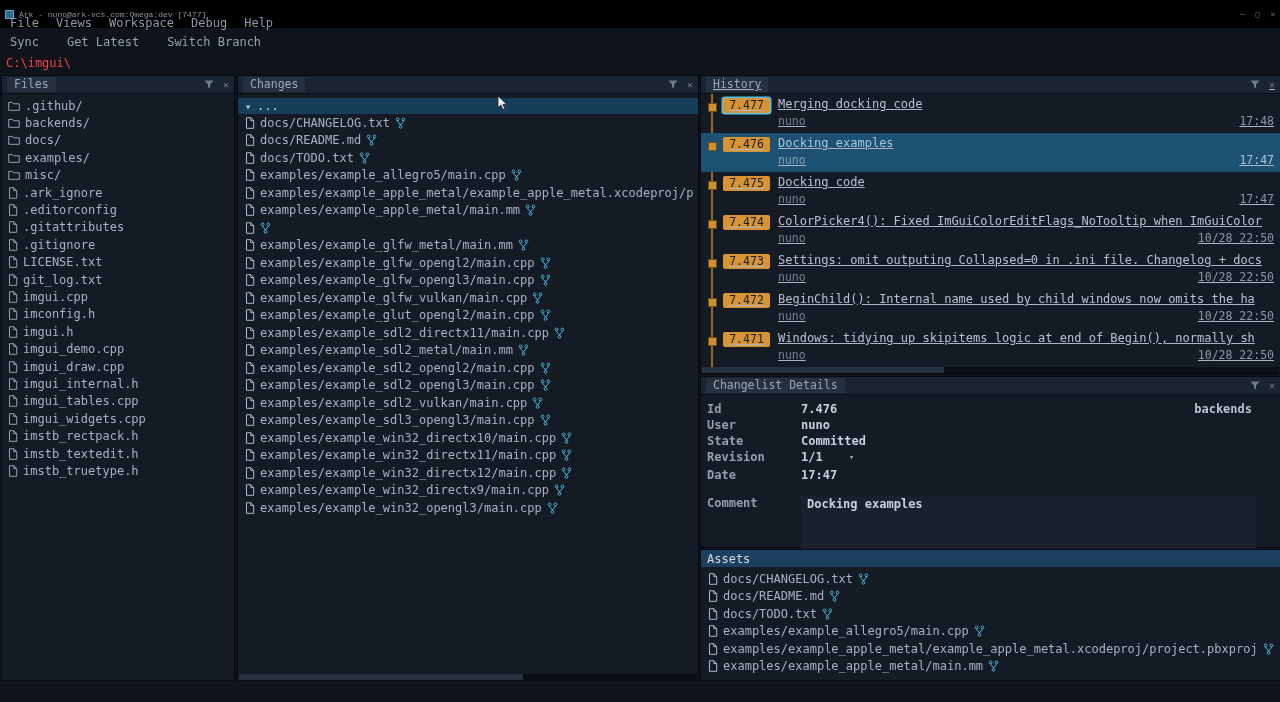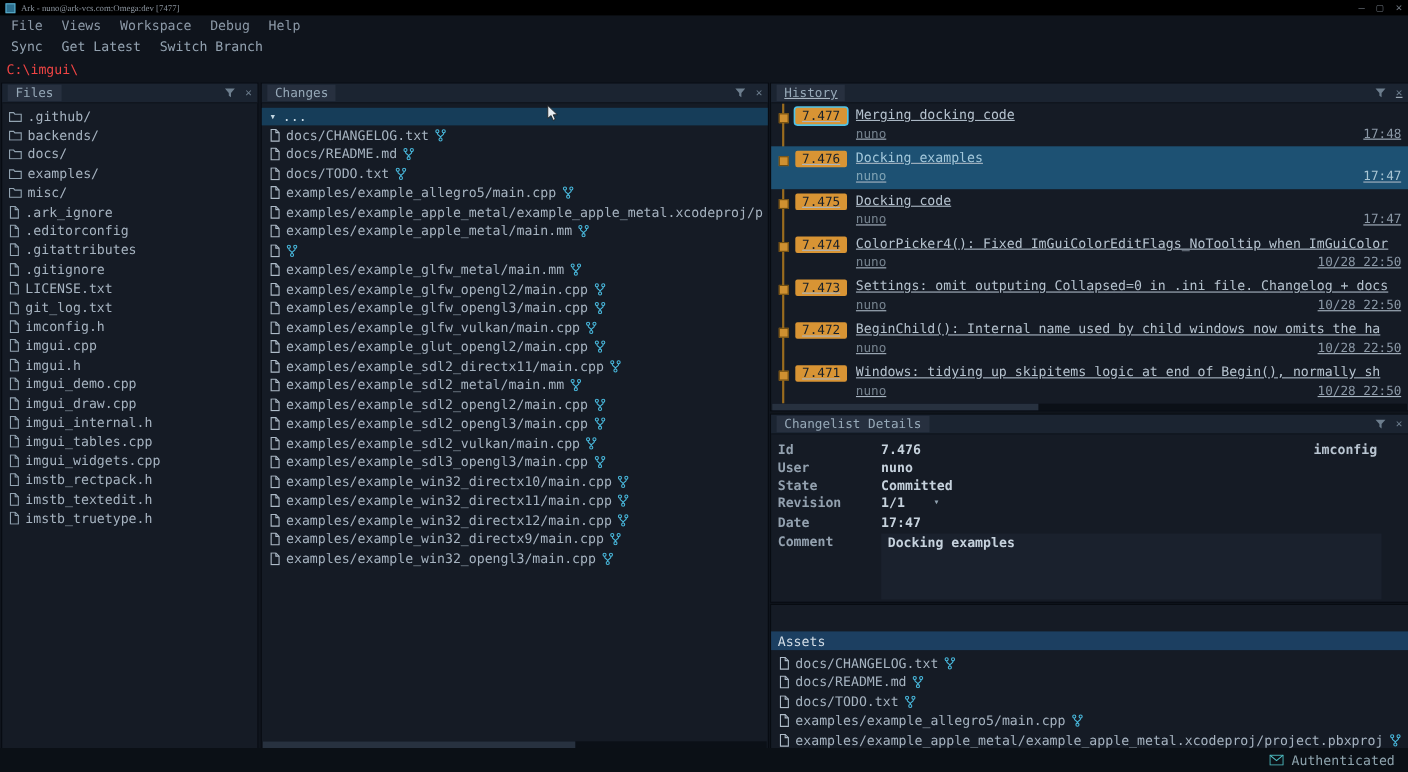--- a/index.html
+++ b/index.html
@@ -6,8 +6,8 @@
   .window{position:relative;width:1280px;height:702px;background:#0f141c;overflow:hidden;
     font-family:"DejaVu Sans Mono",monospace;font-size:12px;color:#a9b6c3;}
   
-  .titlebar{position:absolute;left:0;top:0;right:0;height:14px;background:#000;display:flex;align-items:center;gap:5px;
-    padding:0 5px;font-family:Liberation Serif, serif;font-size:8px;color:#8b949e;}
+  .titlebar{position:absolute;left:0;top:0;right:0;height:28px;background:#000;display:flex;align-items:center;gap:5px;
+    padding:0 5px;font-family:Liberation Mono, monospace;font-size:8px;color:#8b949e;}
   .appicon{width:7px;height:7px;background:#2d6f8e;border:1px solid #57aac8;flex:0 0 auto;}
   .win-controls{margin-left:auto;display:flex;gap:10px;font-size:8px;color:#6f7780;}
   .menubar{position:absolute;left:0;top:14px;right:0;height:18px;display:flex;align-items:center;gap:17px;padding:0 10px;color:#8c99a7;}

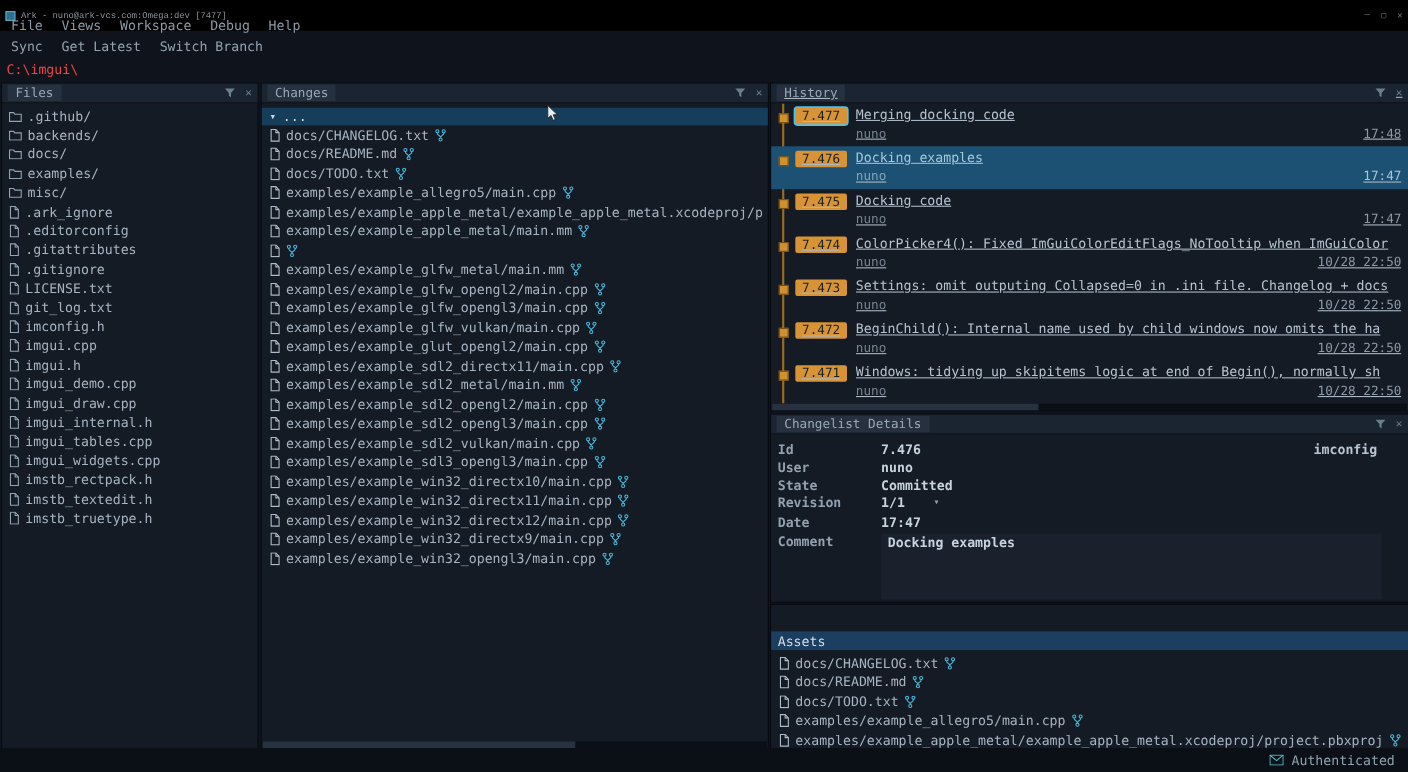--- a/index.html
+++ b/index.html
@@ -11,7 +11,7 @@
   .appicon{width:7px;height:7px;background:#2d6f8e;border:1px solid #57aac8;flex:0 0 auto;}
   .win-controls{margin-left:auto;display:flex;gap:10px;font-size:8px;color:#6f7780;}
   .menubar{position:absolute;left:0;top:14px;right:0;height:18px;display:flex;align-items:center;gap:17px;padding:0 10px;color:#8c99a7;}
-  .toolbar{position:absolute;left:0;top:32px;right:0;height:20px;display:flex;align-items:center;gap:17px;padding:0 10px;color:#93a2b0;}
+  .toolbar{position:absolute;left:0;top:32px;right:0;height:20px;display:flex;align-items:center;gap:28px;padding:0 10px;color:#93a2b0;}
   .addressbar{position:absolute;left:0;top:54px;right:0;height:17px;display:flex;align-items:center;padding:0 6px;color:#ef4444;}
   
   .panel{position:absolute;background:#151b25;border:1px solid #070b11;}

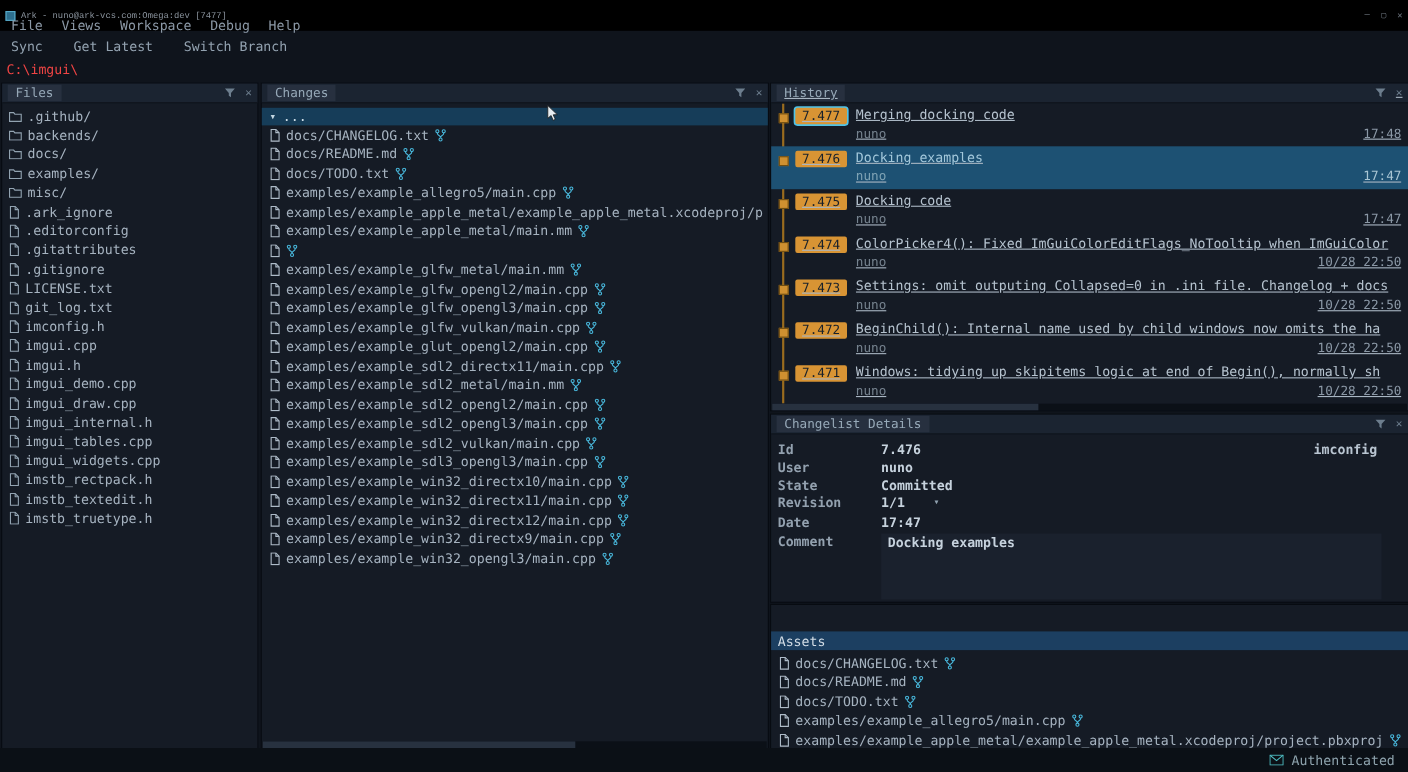--- a/index.html
+++ b/index.html
@@ -191,14 +191,14 @@
             <path d="M1.5 .7 H5.8 L8.7 3.6 V11.3 H1.5 Z" fill="none" stroke="currentColor"></path>
             <path d="M5.8 .7 V3.6 H8.7" fill="none" stroke="currentColor"></path>
           </svg>
+          <span>imgui.cpp</span>
+        </div>
+        <div class="frow">
+          <svg class="ic" width="10" height="12" viewBox="0 0 10 12">
+            <path d="M1.5 .7 H5.8 L8.7 3.6 V11.3 H1.5 Z" fill="none" stroke="currentColor"></path>
+            <path d="M5.8 .7 V3.6 H8.7" fill="none" stroke="currentColor"></path>
+          </svg>
           <span>imconfig.h</span>
-        </div>
-        <div class="frow">
-          <svg class="ic" width="10" height="12" viewBox="0 0 10 12">
-            <path d="M1.5 .7 H5.8 L8.7 3.6 V11.3 H1.5 Z" fill="none" stroke="currentColor"></path>
-            <path d="M5.8 .7 V3.6 H8.7" fill="none" stroke="currentColor"></path>
-          </svg>
-          <span>imgui.cpp</span>
         </div>
         <div class="frow">
           <svg class="ic" width="10" height="12" viewBox="0 0 10 12">

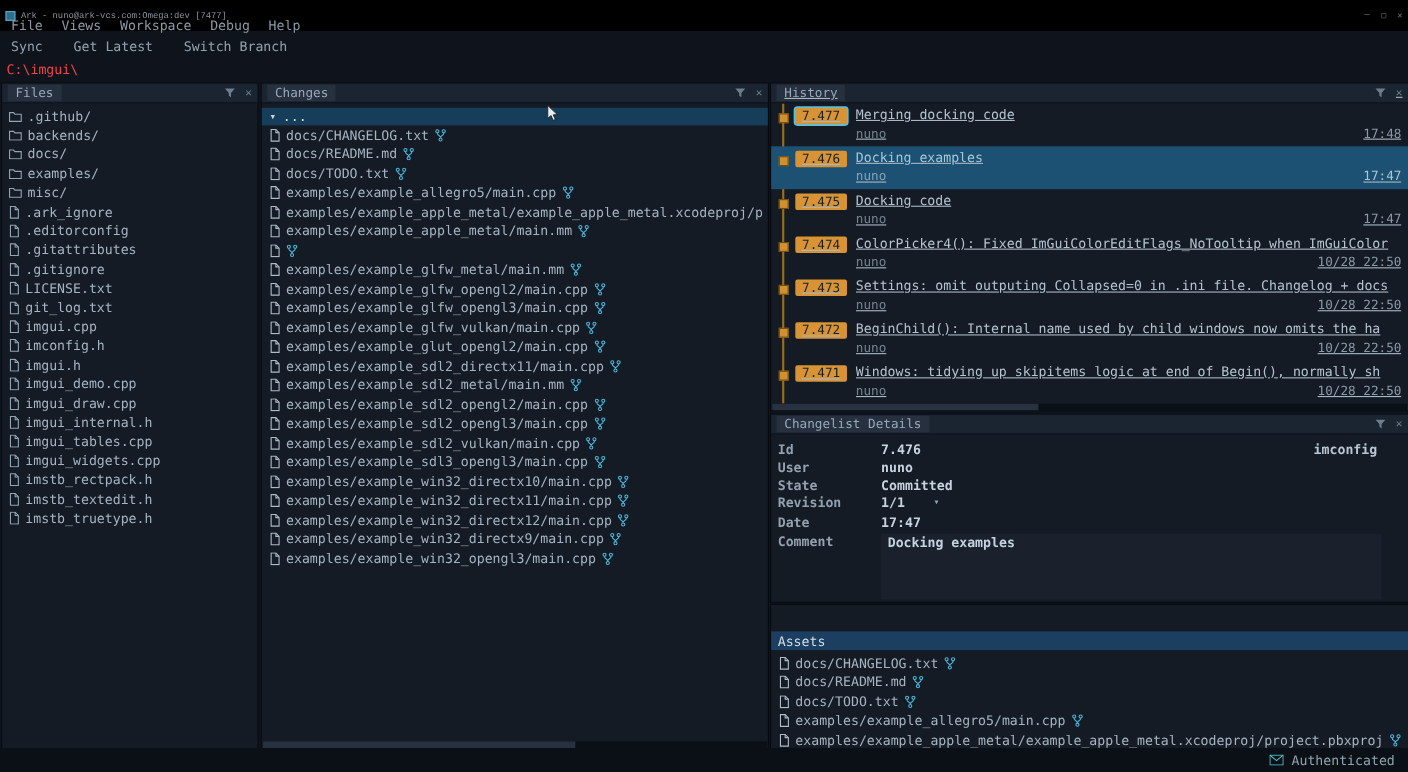--- a/index.html
+++ b/index.html
@@ -691,7 +691,7 @@
         <div class="dfield">
           <span class="dlabel">Id</span>
           <span class="dvalue">7.476</span>
-          <span class="dextra">imconfig</span>
+          <span class="dextra">backends</span>
         </div>
         <div class="dfield">
           <span class="dlabel">User</span>

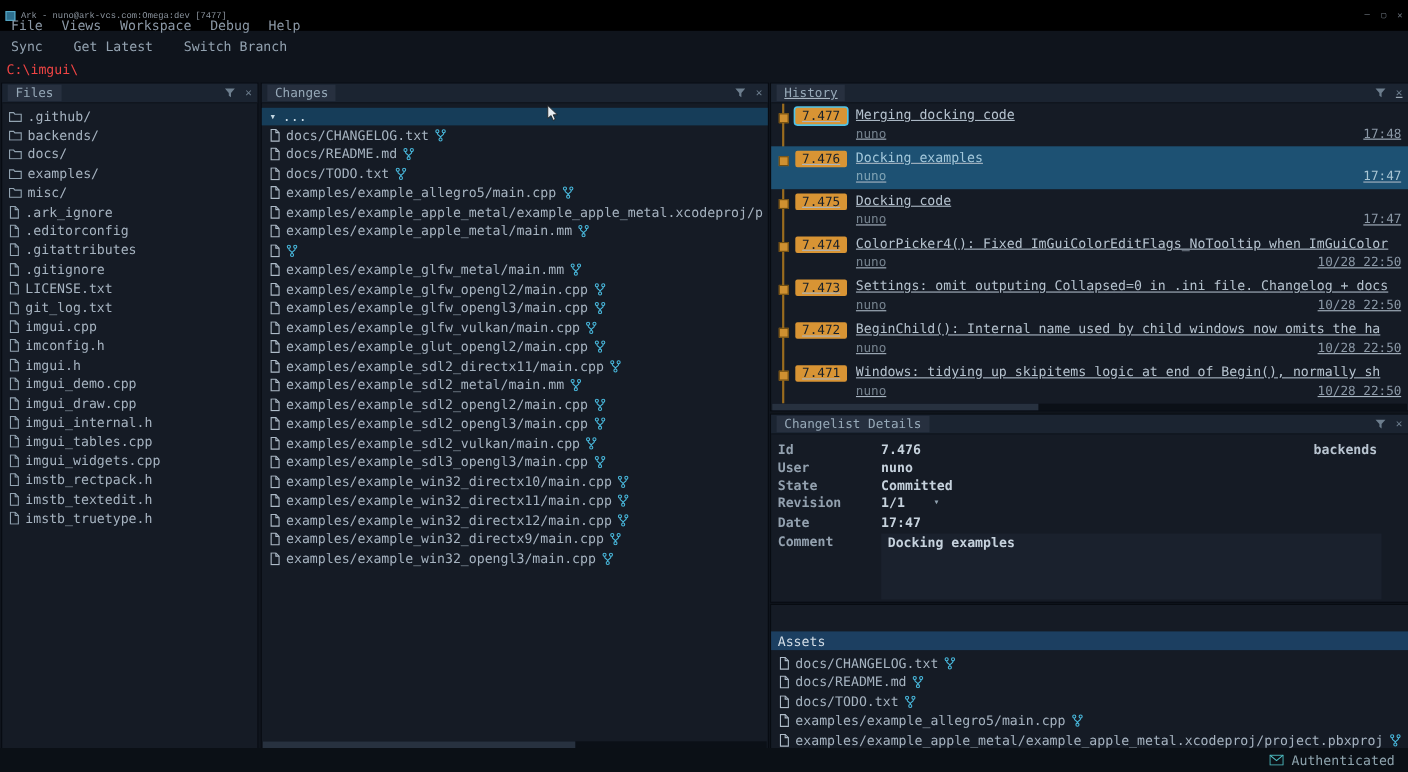--- a/index.html
+++ b/index.html
@@ -60,7 +60,7 @@
   .dextra{margin-left:auto;color:#b9c5d1;padding-right:4px;}
   .combo-arrow{color:#8fa0ae;font-size:9px;margin-left:26px;}
   .dfield.gap{margin-top:2px;}
-  .comment-row{display:flex;margin-top:2px;}
+  .comment-row{display:flex;margin-top:13px;}
   .comment-box{flex:1;background:#1a212d;min-height:58px;padding:1px 6px;color:#c6d2dd;}
   
   .assets-head{height:17px;background:#1c3f61;display:flex;align-items:center;padding:0 6px;color:#d3dde6;margin-top:24px;}

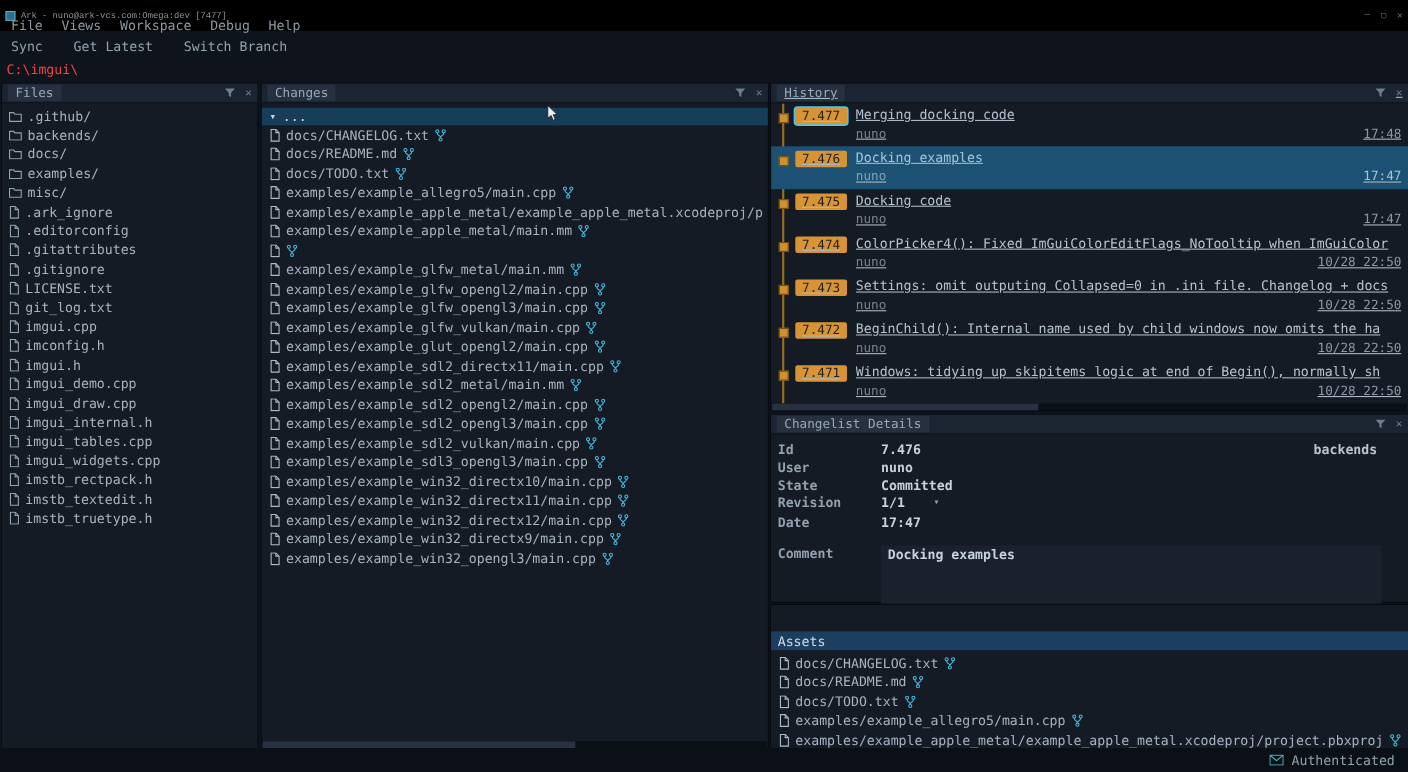--- a/index.html
+++ b/index.html
@@ -63,7 +63,7 @@
   .comment-row{display:flex;margin-top:13px;}
   .comment-box{flex:1;background:#1a212d;min-height:58px;padding:1px 6px;color:#c6d2dd;}
   
-  .assets-head{height:17px;background:#1c3f61;display:flex;align-items:center;padding:0 6px;color:#d3dde6;margin-top:24px;}
+  .assets-head{height:17px;background:#1c3f61;display:flex;align-items:center;padding:0 6px;color:#d3dde6;}
   .alist{padding-top:3px;}
   
   .statusbar{position:absolute;left:0;top:680px;right:0;height:22px;background:#0b1016;display:flex;align-items:center;

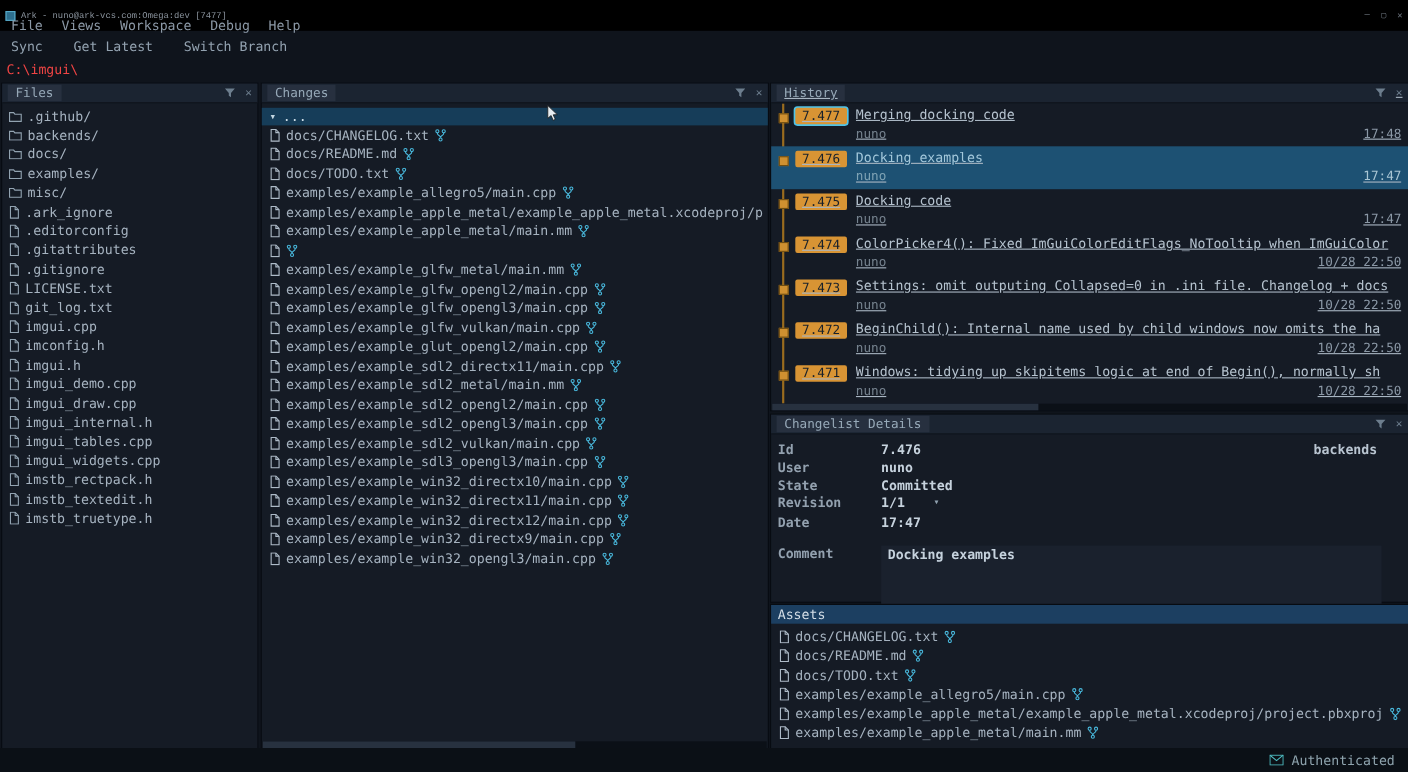--- a/index.html
+++ b/index.html
@@ -803,15 +803,6 @@
       </div>
   </div>
 
-  <div class="statusbar">
-    <span class="ic">
-      <svg width="13" height="10" viewBox="0 0 13 10">
-          <rect x=".5" y=".5" width="12" height="9" fill="none" stroke="currentColor"></rect>
-          <path d="M.5 .5 L6.5 5.5 L12.5 .5" fill="none" stroke="currentColor"></path>
-        </svg>
-    </span>
-    <span>Authenticated</span>
-  </div>
 
   <span class="cursor">
     <svg width="11" height="16" viewBox="0 0 11 16">

